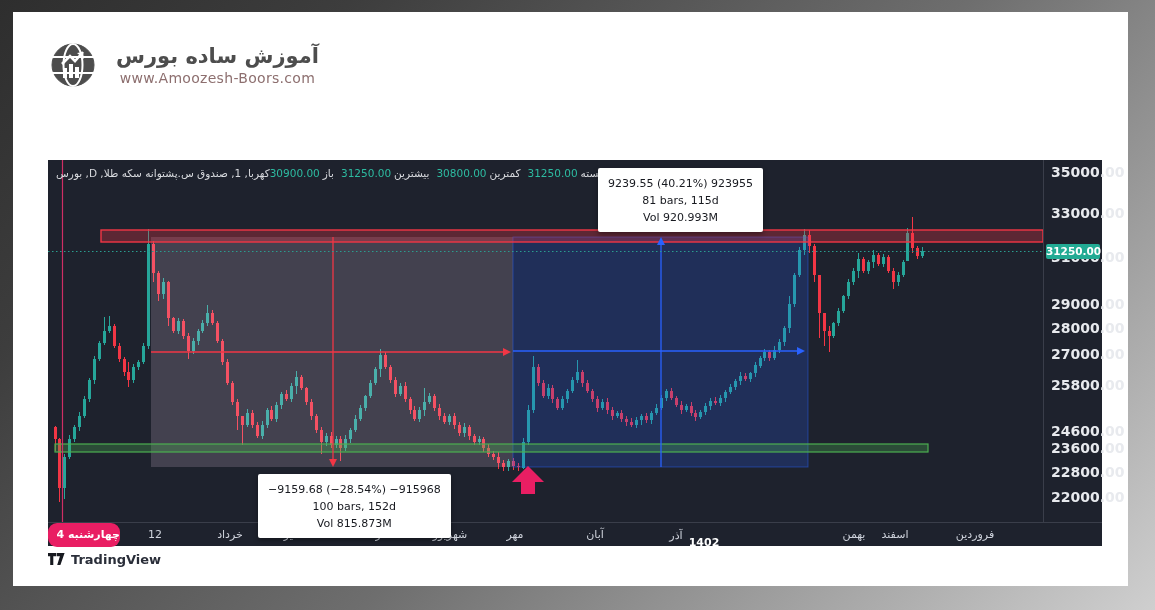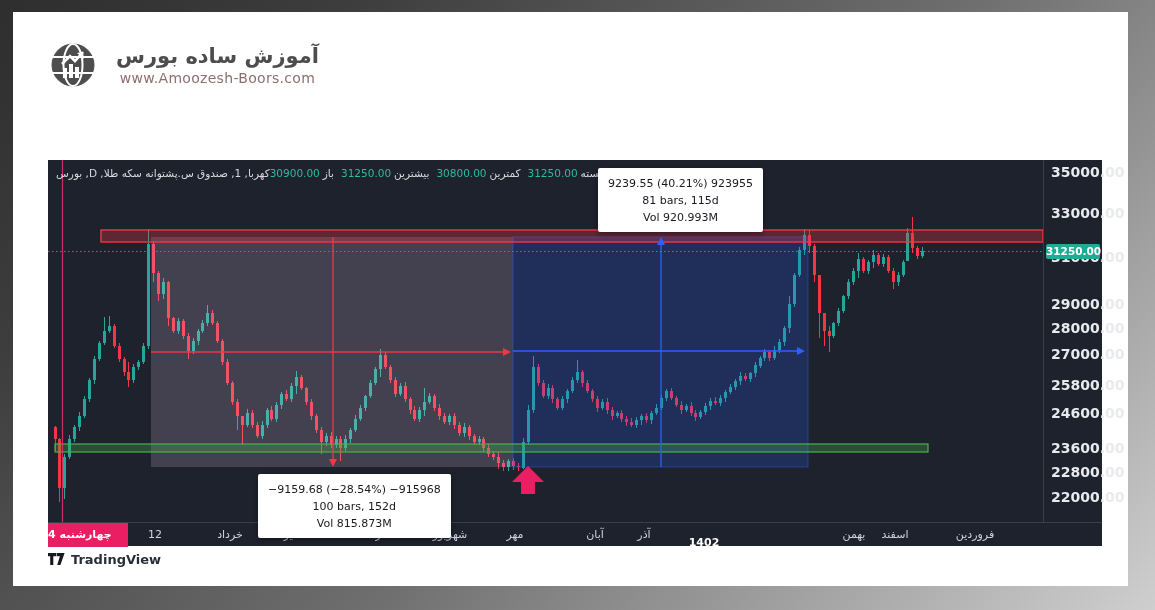--- a/index.html
+++ b/index.html
@@ -491,7 +491,7 @@
           <div class="ptick" style="top: 331.014px;">22000.00</div>
           <div class="ptick" style="top: 306.011px;">22800.00</div>
           <div class="ptick" style="top: 281.871px;">23600.00</div>
-          <div class="ptick" style="top: 247px;">24600.00</div>
+          <div class="ptick" style="top: 265px;">24600.00</div>
           <div class="ptick" style="top: 219.481px;">25800.00</div>
           <div class="ptick" style="top: 187.658px;">27000.00</div>
           <div class="ptick" style="top: 162.2px;">28000.00</div>

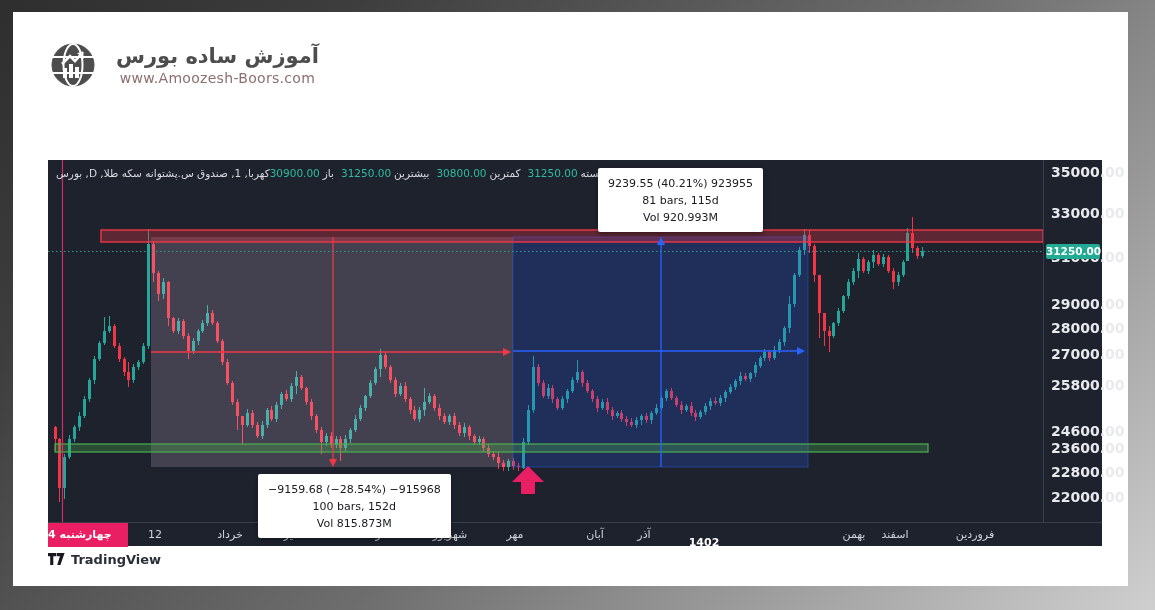--- a/index.html
+++ b/index.html
@@ -43,8 +43,8 @@
   #taxis{position:absolute;left:0;top:362px;width:1054px;height:24px;border-top:1px solid #3a3e4a;}
   .ttick{position:absolute;top:0;height:24px;line-height:24px;font-size:11px;color:#cfd3dc;transform:translateX(-50%);}
   .ttick.bold{color:#ffffff;font-weight:bold;}
-  #daytag{position:absolute;left:0;top:0;width:80px;height:24px;background:#e91e63;color:#fff;
-    font-size:11px;font-weight:600;line-height:24px;text-align:left;direction:rtl;z-index:2;}
+  #daytag{position:absolute;left:0;top:0;width:72px;height:24px;background:#e91e63;color:#fff;
+    font-size:11px;font-weight:600;line-height:24px;text-align:right;direction:rtl;z-index:2;border-radius:9px;}
 
   
   #tvlogo{position:absolute;left:35px;top:540px;display:flex;align-items:center;gap:6px;}

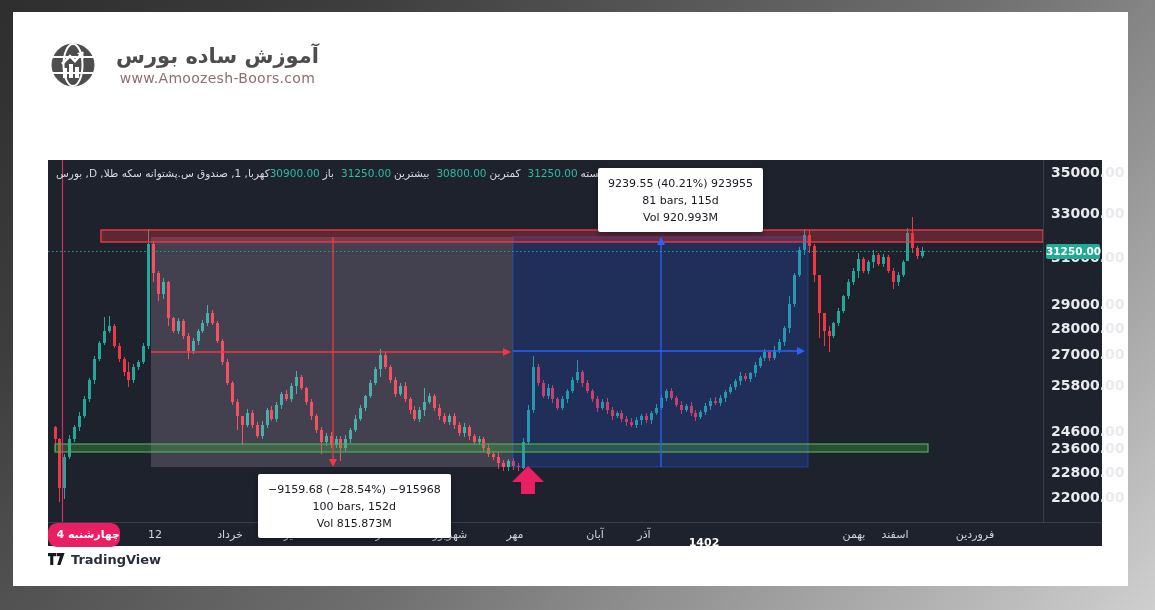--- a/index.html
+++ b/index.html
@@ -511,7 +511,7 @@
           <div class="ttick" style="left: 402px;">شهریور</div>
           <div class="ttick" style="left: 467px;">مهر</div>
           <div class="ttick" style="left: 547px;">آبان</div>
-          <div class="ttick" style="left: 596px;">آذر</div>
+          <div class="ttick" style="left: 628px; font-family: Liberation Serif, serif;">آذر</div>
           <div class="ttick bold" style="left: 656px; margin-top: 8px;">1402</div>
           <div class="ttick" style="left: 782px; margin-left: 24px;">بهمن</div>
           <div class="ttick" style="left: 847px;">اسفند</div>

